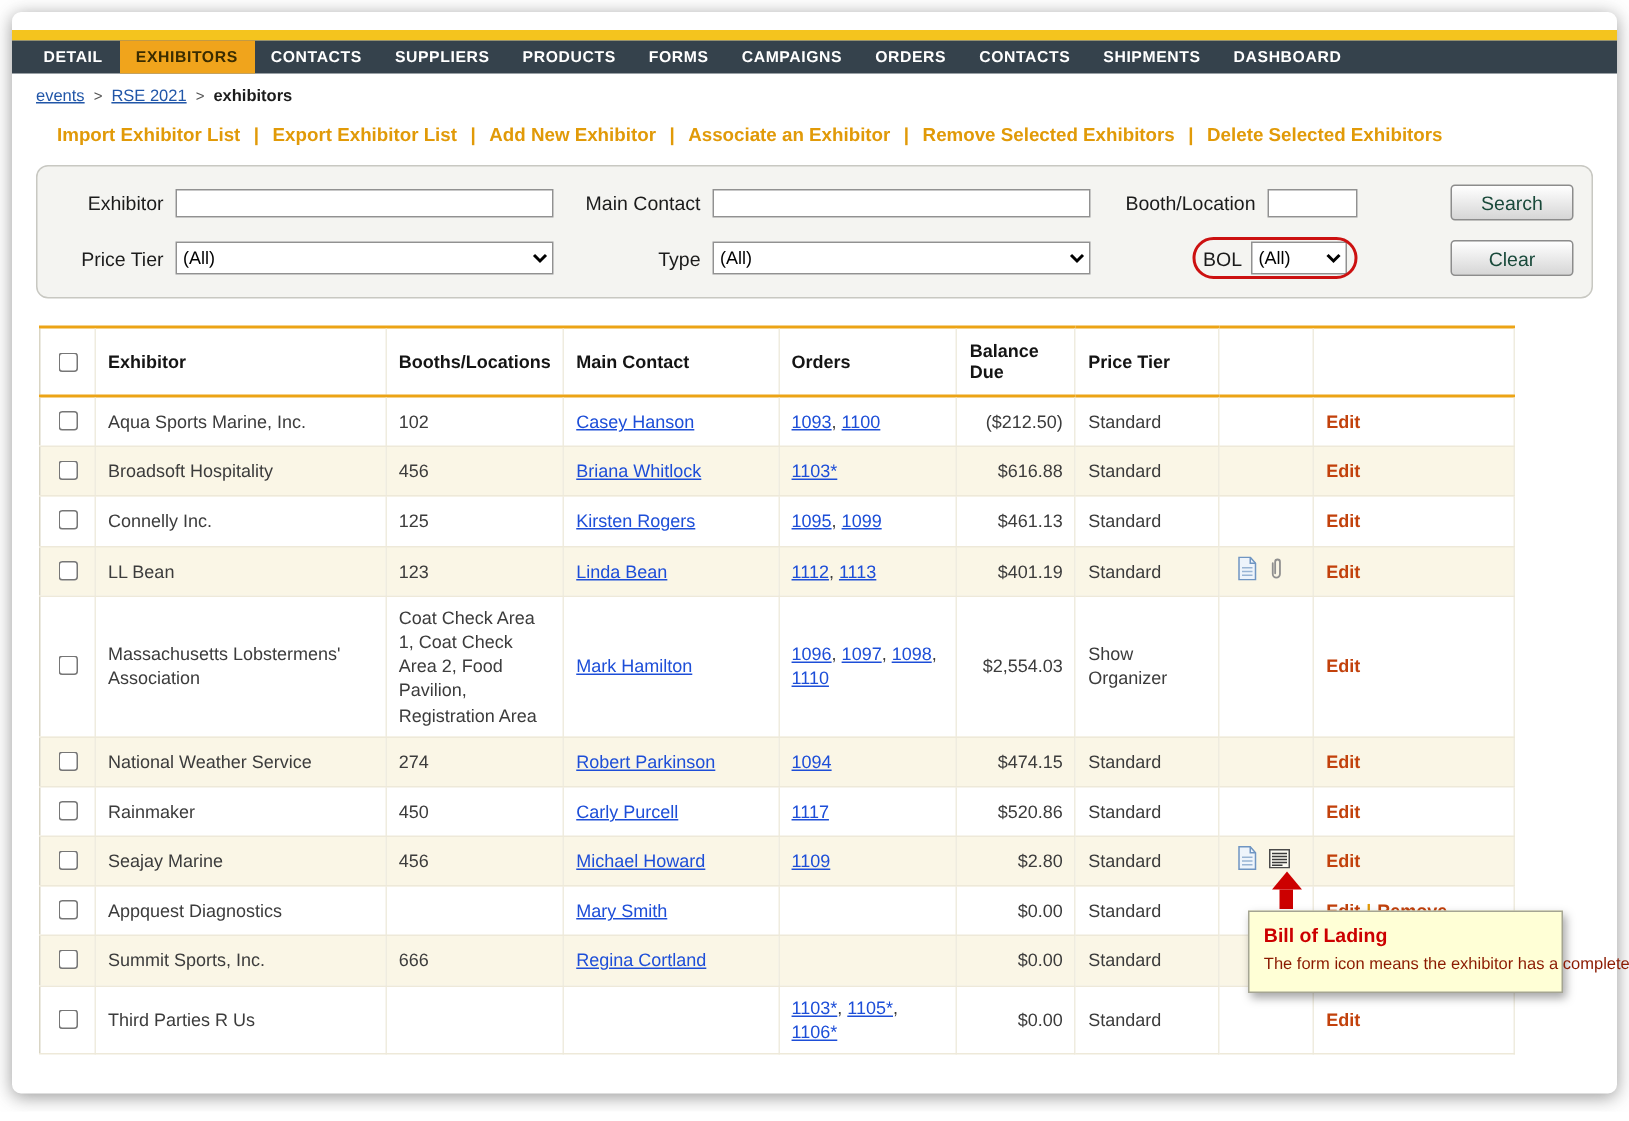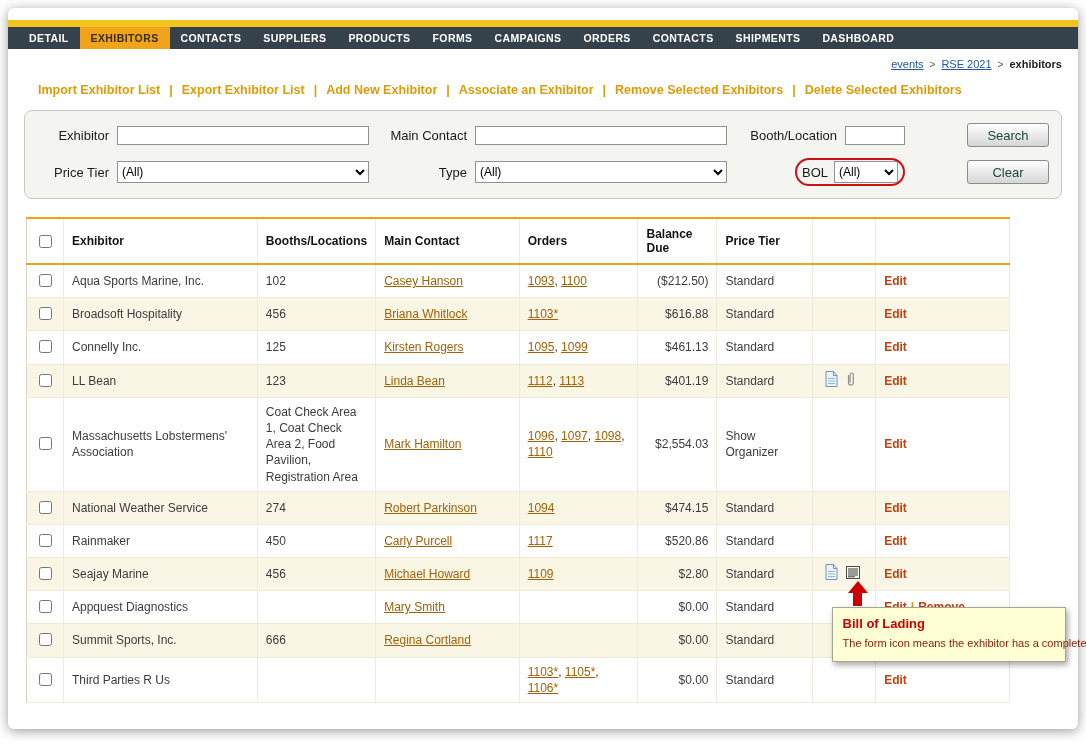--- a/index.html
+++ b/index.html
@@ -29,7 +29,7 @@
   }
   .subnav-item.active { background: #f0a41c; color: #3a2c00; }
   
-  .breadcrumb { padding: 9px 16px 2px; font-size: 11px; color: #444; text-align: right; }
+  .breadcrumb { padding: 9px 16px 2px; font-size: 11px; color: #444; }
   .breadcrumb a { color: #2156a8; text-decoration: underline; cursor: pointer; }
   .breadcrumb .sep { margin: 0 6px; color: #555; font-size: 10px; }
   .breadcrumb .crumb-last { font-weight: bold; color: #1c1c1c; }

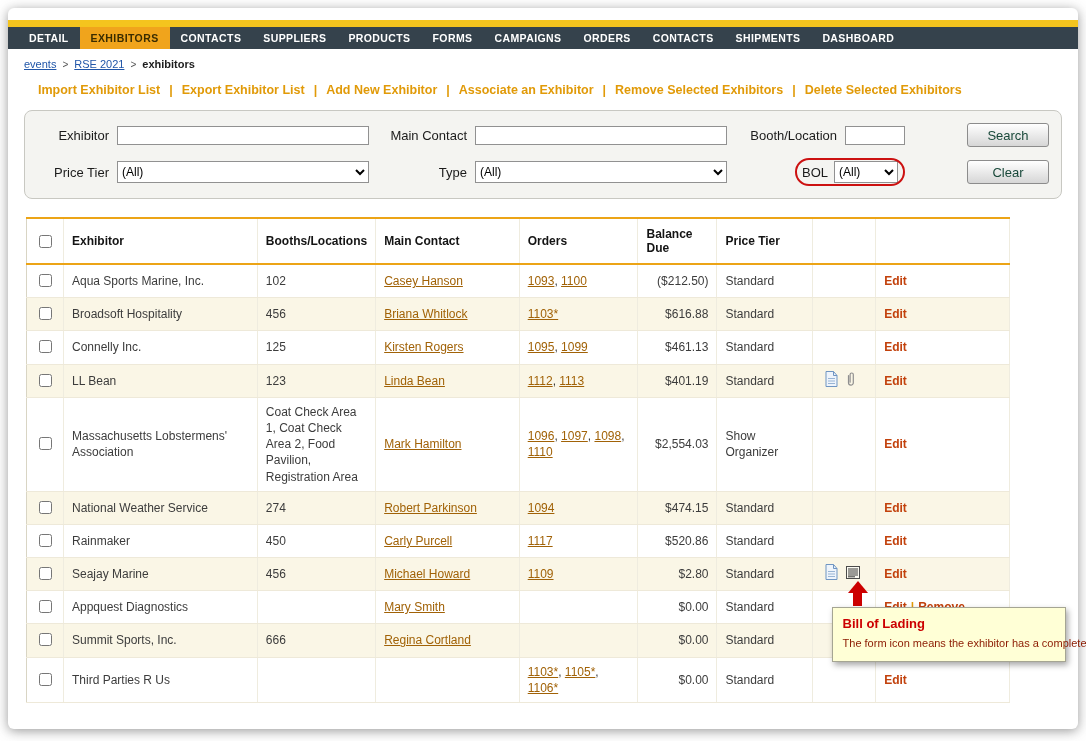--- a/index.html
+++ b/index.html
@@ -70,7 +70,7 @@
   tbody tr:nth-child(even) { background: #faf6e6; }
   td.num { text-align: right; }
   .cell-check { text-align: center; width: 26px; }
-  a.blue { color: #a16207; text-decoration: underline; cursor: pointer; }
+  a.blue { color: #1d4ed8; text-decoration: underline; cursor: pointer; }
   a.gold-link { color: #c2410c; font-weight: bold; text-decoration: none; cursor: pointer; }
   .gold-sep { color: #e19a08; font-weight: bold; margin: 0 4px; }
   .icons-cell { white-space: nowrap; }

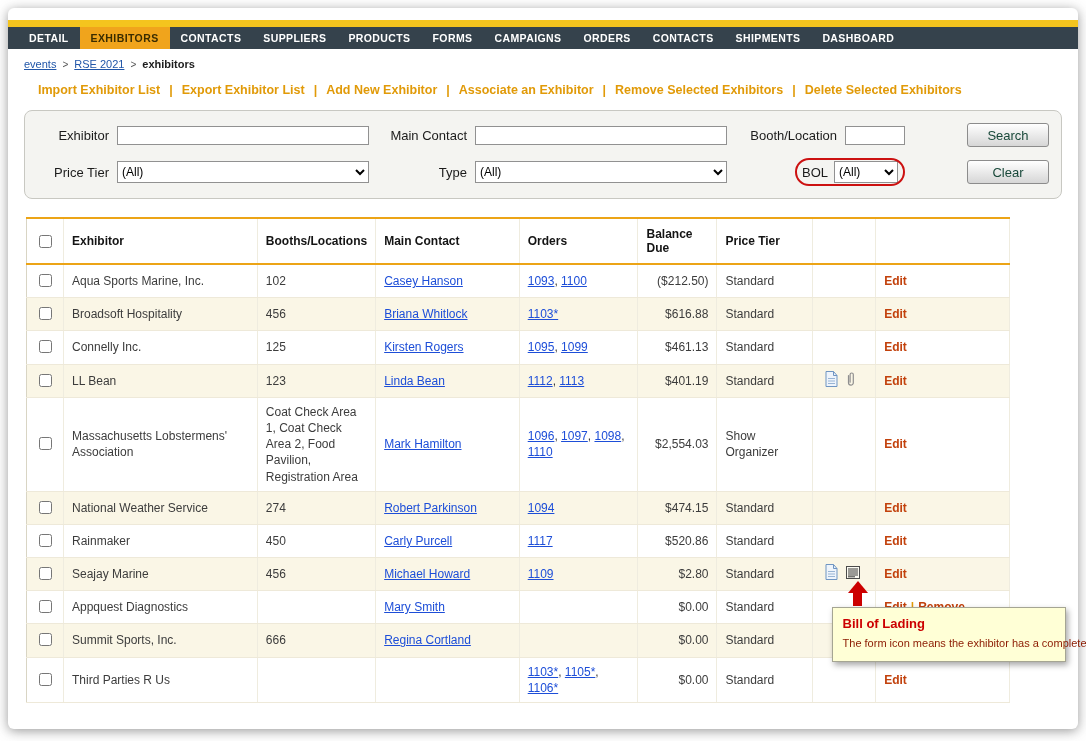--- a/index.html
+++ b/index.html
@@ -77,7 +77,7 @@
   .tbl-icon { display: inline-block; margin: 0 4px; vertical-align: middle; cursor: pointer; }
   .bol-anchor { position: relative; }
   
-  .callout { position: absolute; top: 15px; left: -14px; width: 234px; z-index: 40; }
+  .callout { position: absolute; top: 15px; left: -14px; width: 210px; z-index: 40; }
   .arrow { margin-left: 16px; width: 20px; }
   .arrow-head { width: 0; height: 0; border-left: 10px solid transparent; border-right: 10px solid transparent; border-bottom: 12px solid #cc0000; }
   .arrow-stem { width: 9px; height: 13px; background: #cc0000; margin-left: 5px; }

